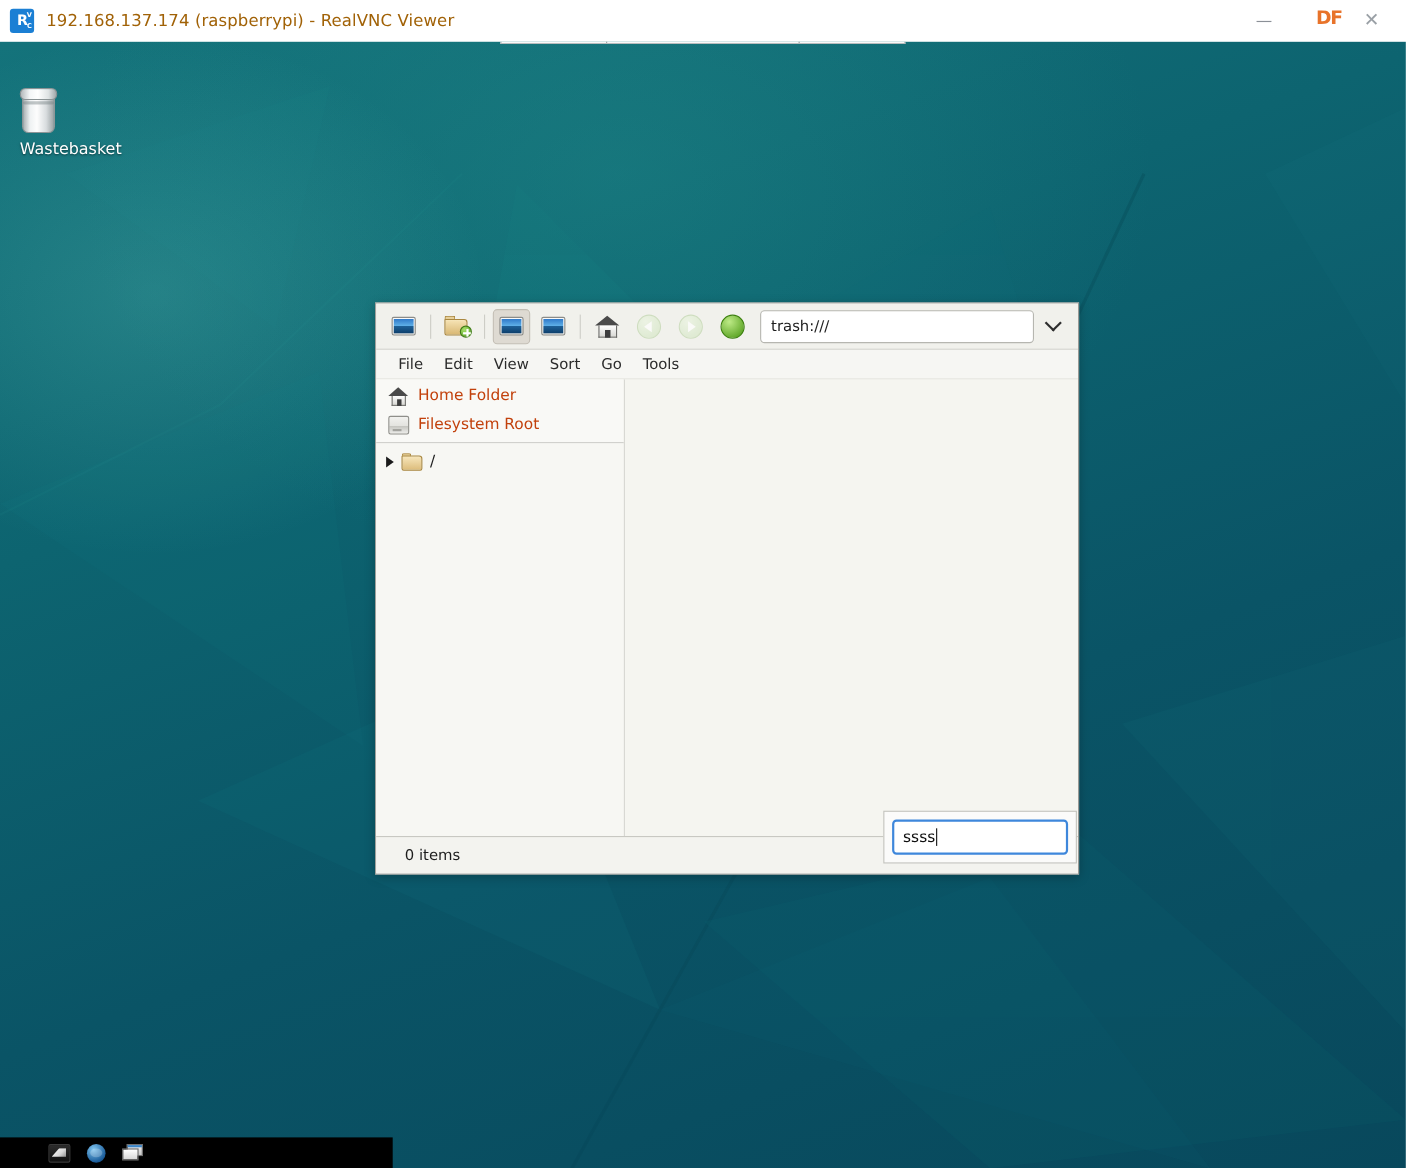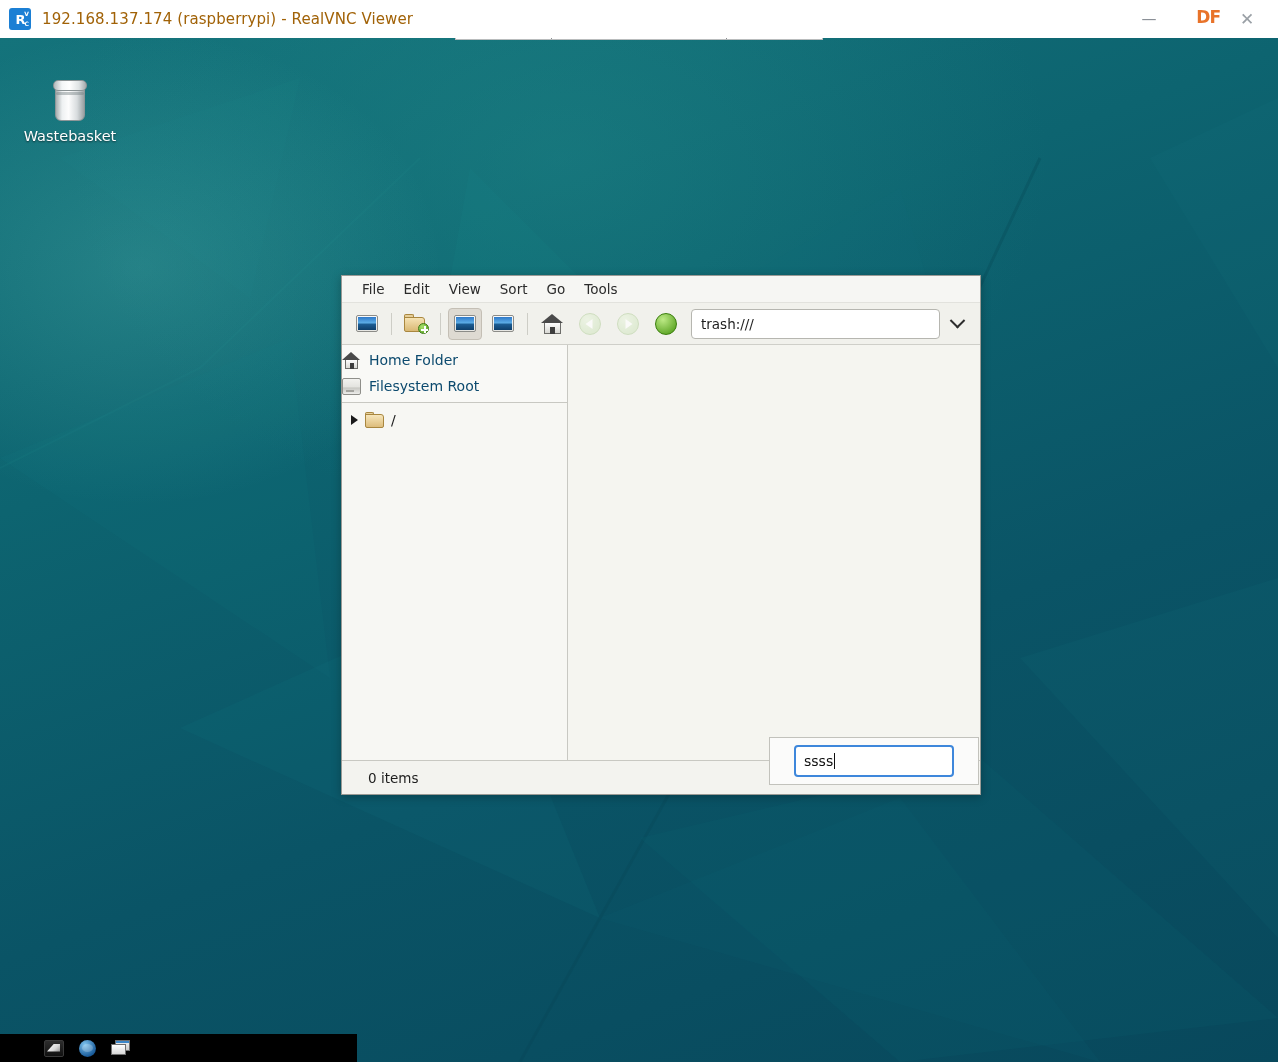--- a/index.html
+++ b/index.html
@@ -61,7 +61,7 @@
   
   #wastebasket-icon{
     position:absolute; left:18px; top:40px; width:104px;
-    display:flex; flex-direction:column; align-items:center; cursor:default;
+    display:flex; flex-direction:column; align-items:flex-start; cursor:default;
   }
   .bin{ width:34px;height:44px; position:relative; }
   .bin-body{

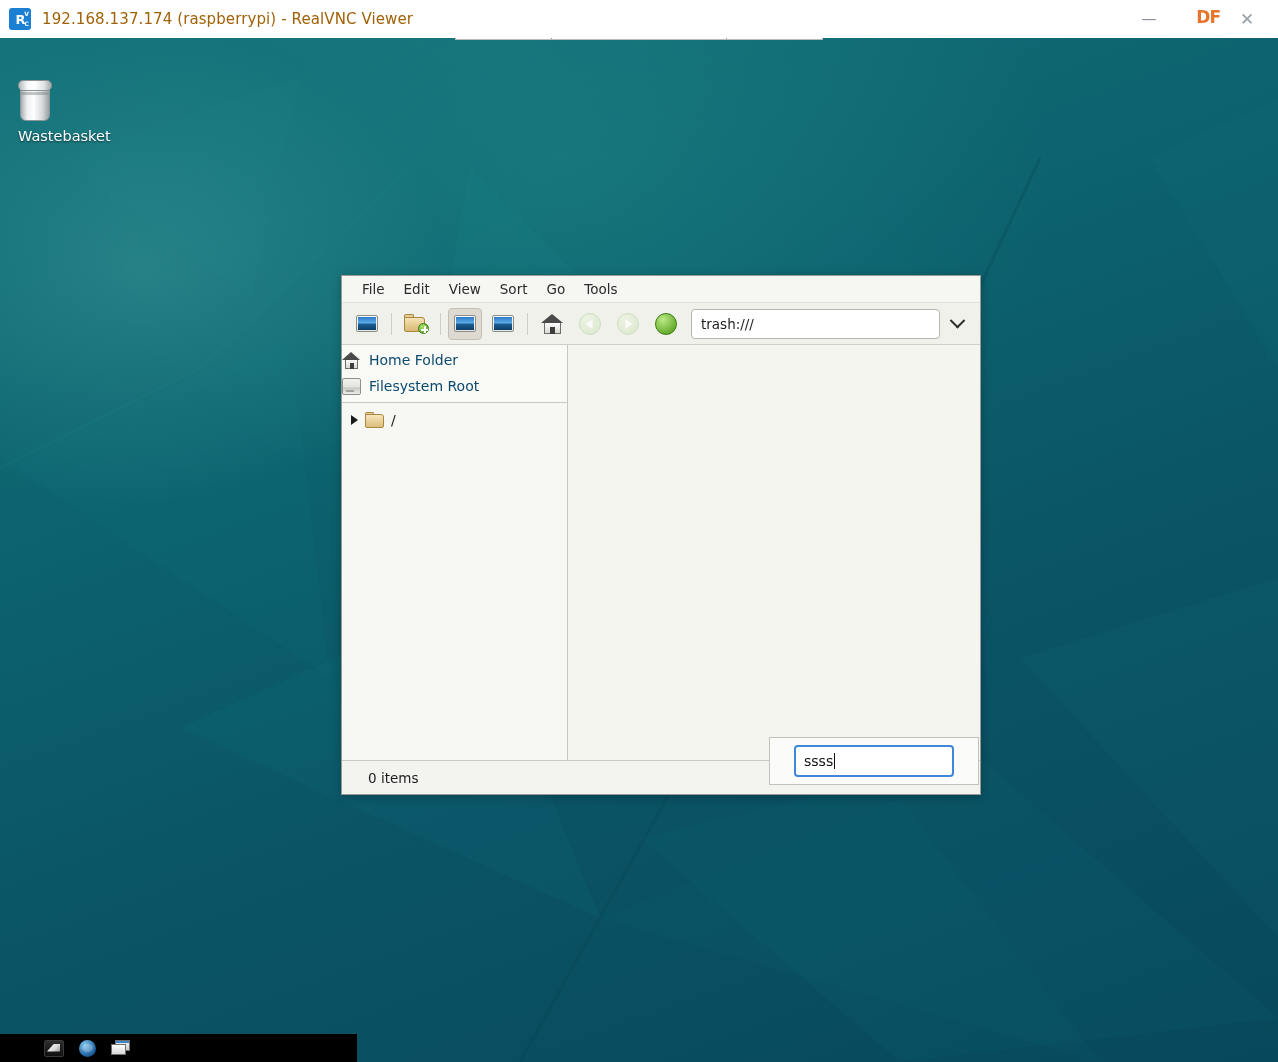--- a/index.html
+++ b/index.html
@@ -330,6 +330,67 @@
 
   <div id="fm-window">
 
+    <div id="fm-toolbar">
+
+      <div class="tb-btn">
+        <span class="ic-window">
+            <i></i>
+          </span>
+      </div>
+      <div class="tb-sep"></div>
+
+      <div class="tb-btn">
+        <span class="ic-folderplus">
+          <span class="ftab"></span>
+            <span class="fbody"></span>
+            <span class="plus"></span>
+        </span>
+      </div>
+      <div class="tb-sep"></div>
+
+      <div class="tb-btn active">
+        <span class="ic-window">
+            <i></i>
+          </span>
+      </div>
+      <div class="tb-btn">
+        <span class="ic-window">
+            <i></i>
+          </span>
+      </div>
+      <div class="tb-sep"></div>
+
+      <div class="tb-btn">
+        <span class="ic-home">
+          <span class="roof"></span>
+            <span class="walls"></span>
+            <span class="door"></span>
+        </span>
+      </div>
+      <div class="tb-btn">
+        <span class="ic-nav off">
+          <span class="arrow arr-left"></span>
+        </span>
+      </div>
+      <div class="tb-btn">
+        <span class="ic-nav off">
+          <span class="arrow arr-right"></span>
+        </span>
+      </div>
+      <div class="tb-btn">
+        <span class="ic-nav on">
+          <span class="arrow arr-up"></span>
+        </span>
+      </div>
+
+      <div id="fm-path-wrap">
+        <div id="fm-path" title="Enter a path">trash:///</div>
+        <div id="fm-path-dropdown">
+          <span class="chev"></span>
+        </div>
+      </div>
+    </div>
+
     <div id="fm-menubar">
       <div class="menu-item">File</div>
       <div class="menu-item">Edit</div>
@@ -337,67 +398,6 @@
       <div class="menu-item">Sort</div>
       <div class="menu-item">Go</div>
       <div class="menu-item">Tools</div>
-    </div>
-
-    <div id="fm-toolbar">
-
-      <div class="tb-btn">
-        <span class="ic-window">
-            <i></i>
-          </span>
-      </div>
-      <div class="tb-sep"></div>
-
-      <div class="tb-btn">
-        <span class="ic-folderplus">
-          <span class="ftab"></span>
-            <span class="fbody"></span>
-            <span class="plus"></span>
-        </span>
-      </div>
-      <div class="tb-sep"></div>
-
-      <div class="tb-btn active">
-        <span class="ic-window">
-            <i></i>
-          </span>
-      </div>
-      <div class="tb-btn">
-        <span class="ic-window">
-            <i></i>
-          </span>
-      </div>
-      <div class="tb-sep"></div>
-
-      <div class="tb-btn">
-        <span class="ic-home">
-          <span class="roof"></span>
-            <span class="walls"></span>
-            <span class="door"></span>
-        </span>
-      </div>
-      <div class="tb-btn">
-        <span class="ic-nav off">
-          <span class="arrow arr-left"></span>
-        </span>
-      </div>
-      <div class="tb-btn">
-        <span class="ic-nav off">
-          <span class="arrow arr-right"></span>
-        </span>
-      </div>
-      <div class="tb-btn">
-        <span class="ic-nav on">
-          <span class="arrow arr-up"></span>
-        </span>
-      </div>
-
-      <div id="fm-path-wrap">
-        <div id="fm-path" title="Enter a path">trash:///</div>
-        <div id="fm-path-dropdown">
-          <span class="chev"></span>
-        </div>
-      </div>
     </div>
 
     <div id="fm-body">

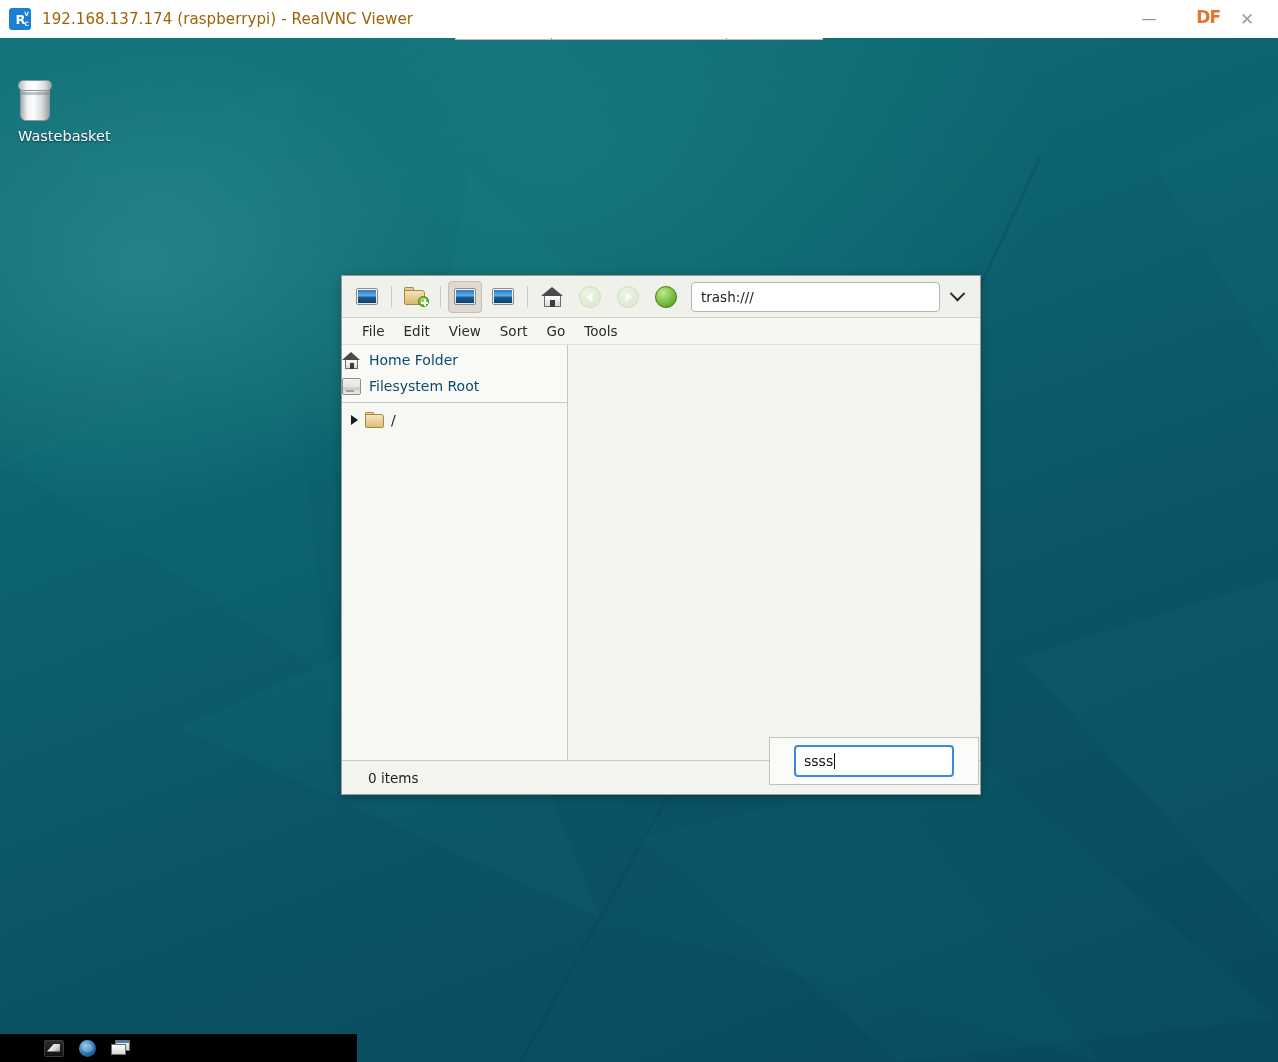--- a/index.html
+++ b/index.html
@@ -186,8 +186,8 @@
   }
   #fm-places{ border-bottom:1px solid #c8c8c2; padding:2px 0 3px 0; background:#f9f9f6;}
   .place-row{
-    height:26px; display:flex; align-items:center; gap:8px;
-    font-size:14px; color:#0c4a6e; cursor:default;
+    height:26px; display:flex; align-items:center; padding-left:11px; gap:8px;
+    font-size:14px; color:#c2410c; cursor:default;
   }
   .ic-drive{
     width:19px;height:17px;border-radius:2px;

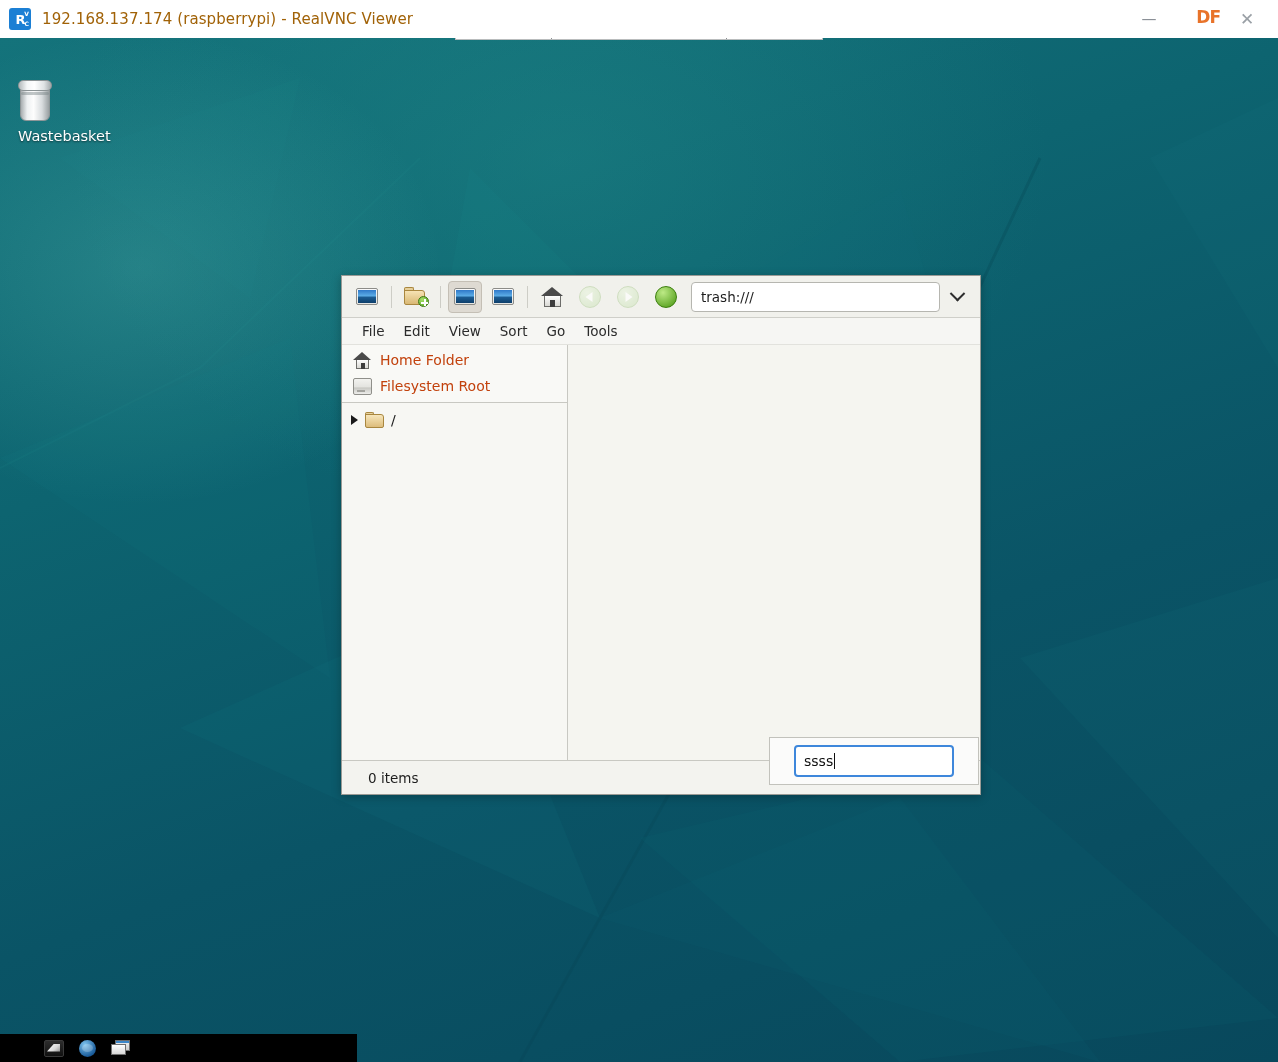--- a/index.html
+++ b/index.html
@@ -236,7 +236,7 @@
   }
   #fm-status-text{ font-size:13.5px; color:#1d1d1d;margin-left:12px; }
   #fm-input-popup{
-    position:absolute; right:1px; top:-24px; width:210px; height:48px;
+    position:absolute; right:1px; top:-24px; width:176px; height:48px;
     background:#fbfbfa; border:1px solid #c2c2bc;
     display:flex;align-items:center;justify-content:center;margin-left:21px;
   }

